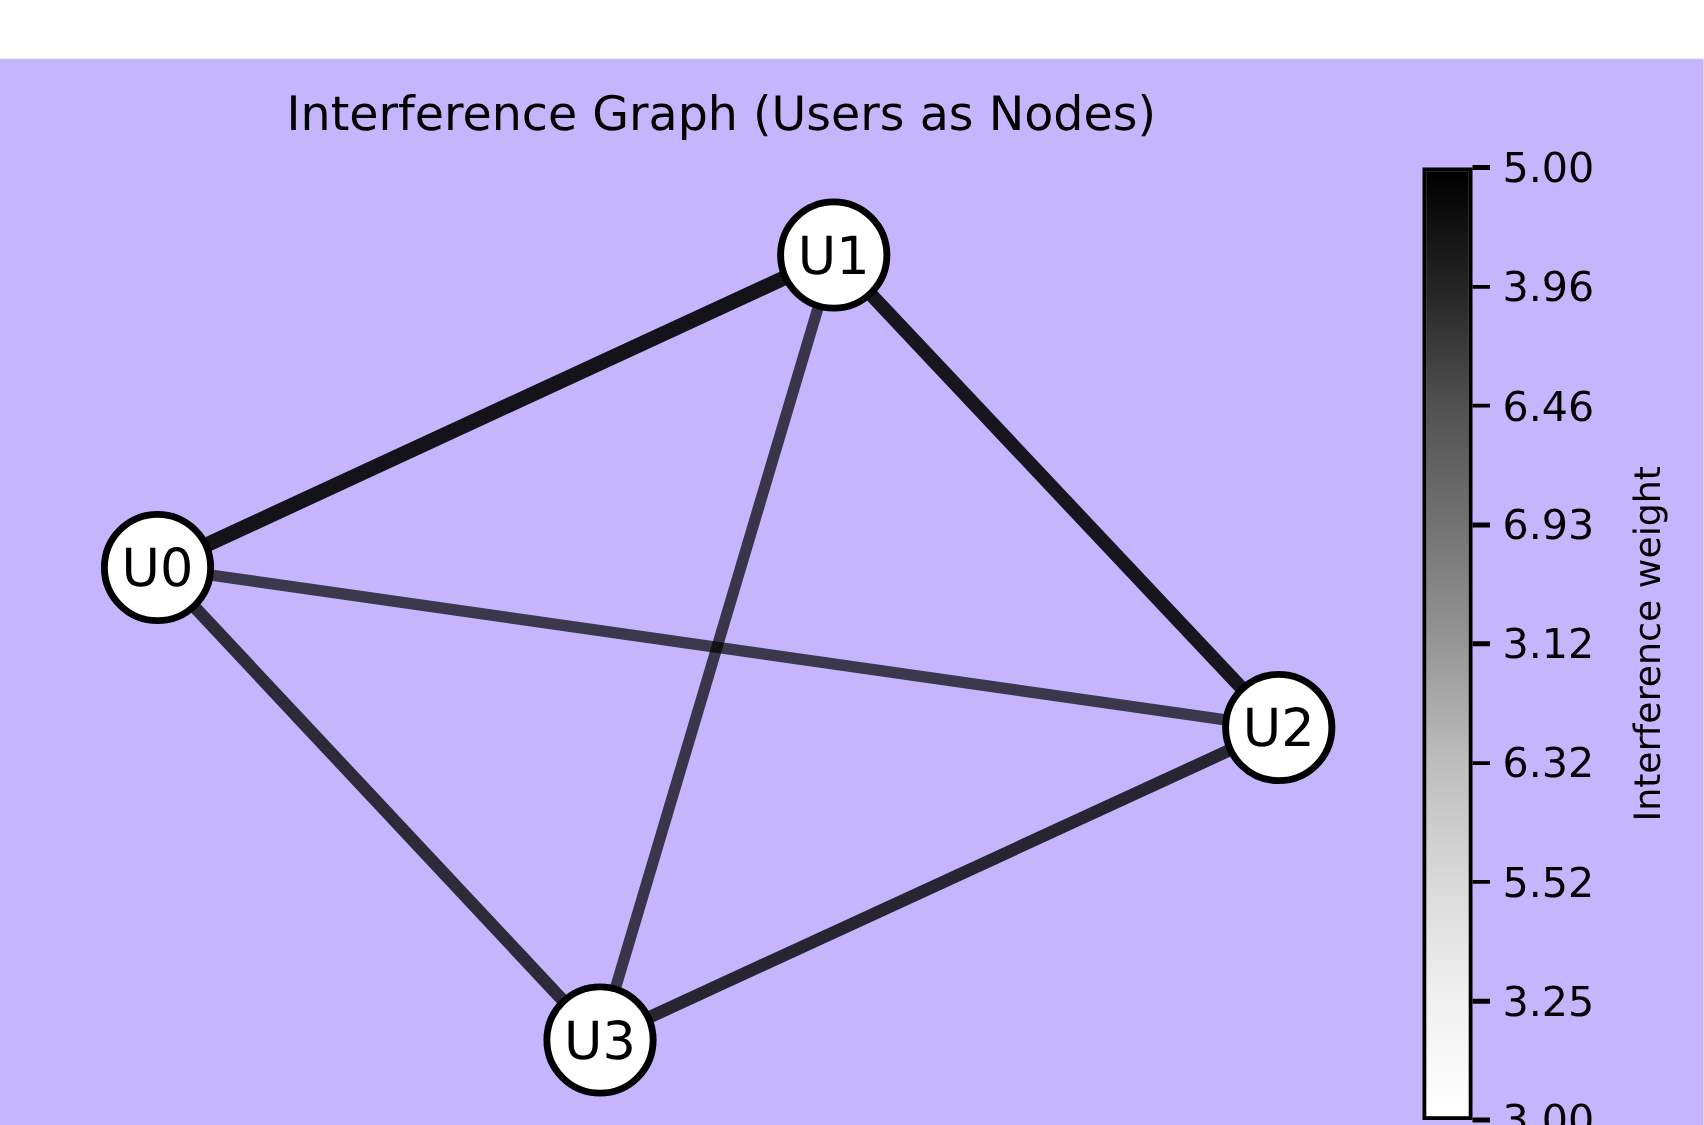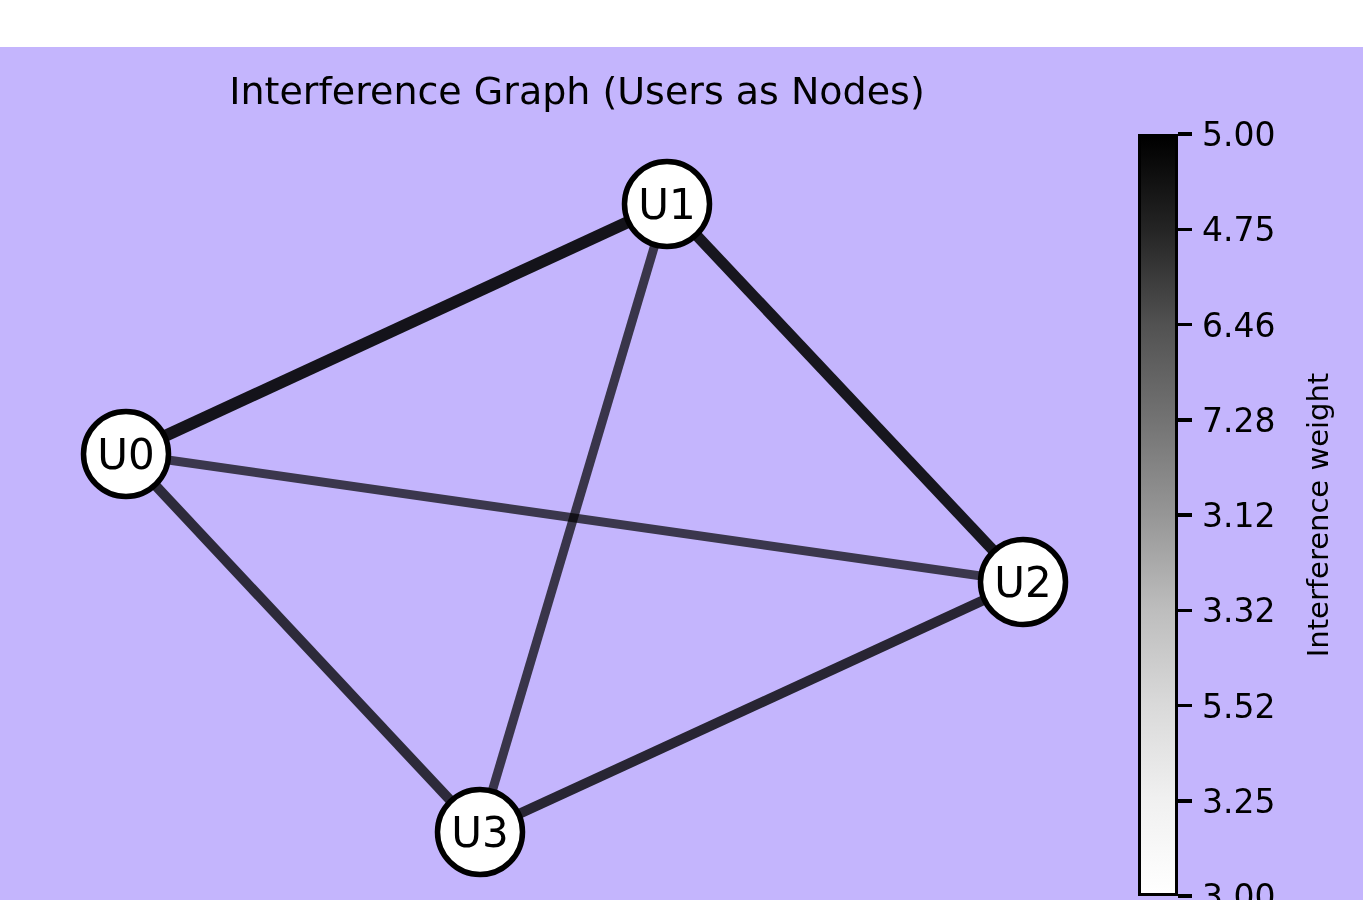--- a/index.html
+++ b/index.html
@@ -123,7 +123,7 @@
       <div class="cbar-tick-mark" style="top: 85.25px;"></div>
       <div class="cbar-tick-label" style="top: 87px;">5.00</div>
       <div class="cbar-tick-mark" style="top: 180.5px;"></div>
-      <div class="cbar-tick-label" style="top: 182.25px;">4.75</div>
+      <div class="cbar-tick-label" style="top: 182.25px;">3.96</div>
       <div class="cbar-tick-mark" style="top: 275.75px;"></div>
       <div class="cbar-tick-label" style="top: 277.5px;">6.46</div>
       <div class="cbar-tick-mark" style="top: 371px;"></div>

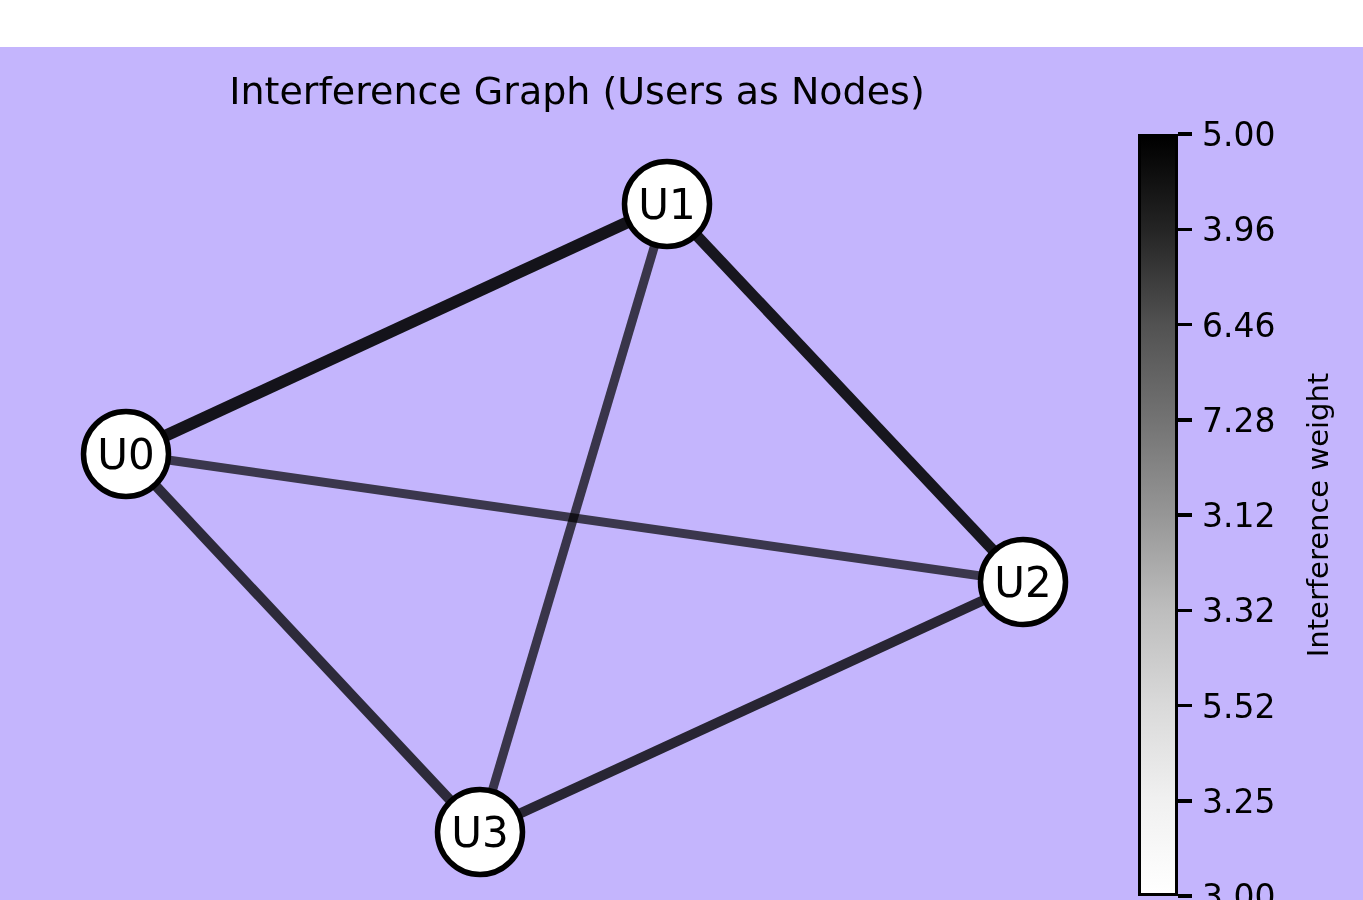--- a/index.html
+++ b/index.html
@@ -127,7 +127,7 @@
       <div class="cbar-tick-mark" style="top: 275.75px;"></div>
       <div class="cbar-tick-label" style="top: 277.5px;">6.46</div>
       <div class="cbar-tick-mark" style="top: 371px;"></div>
-      <div class="cbar-tick-label" style="top: 372.75px;">7.28</div>
+      <div class="cbar-tick-label" style="top: 372.75px;">6.93</div>
       <div class="cbar-tick-mark" style="top: 466.25px;"></div>
       <div class="cbar-tick-label" style="top: 468px;">3.12</div>
       <div class="cbar-tick-mark" style="top: 561.5px;"></div>

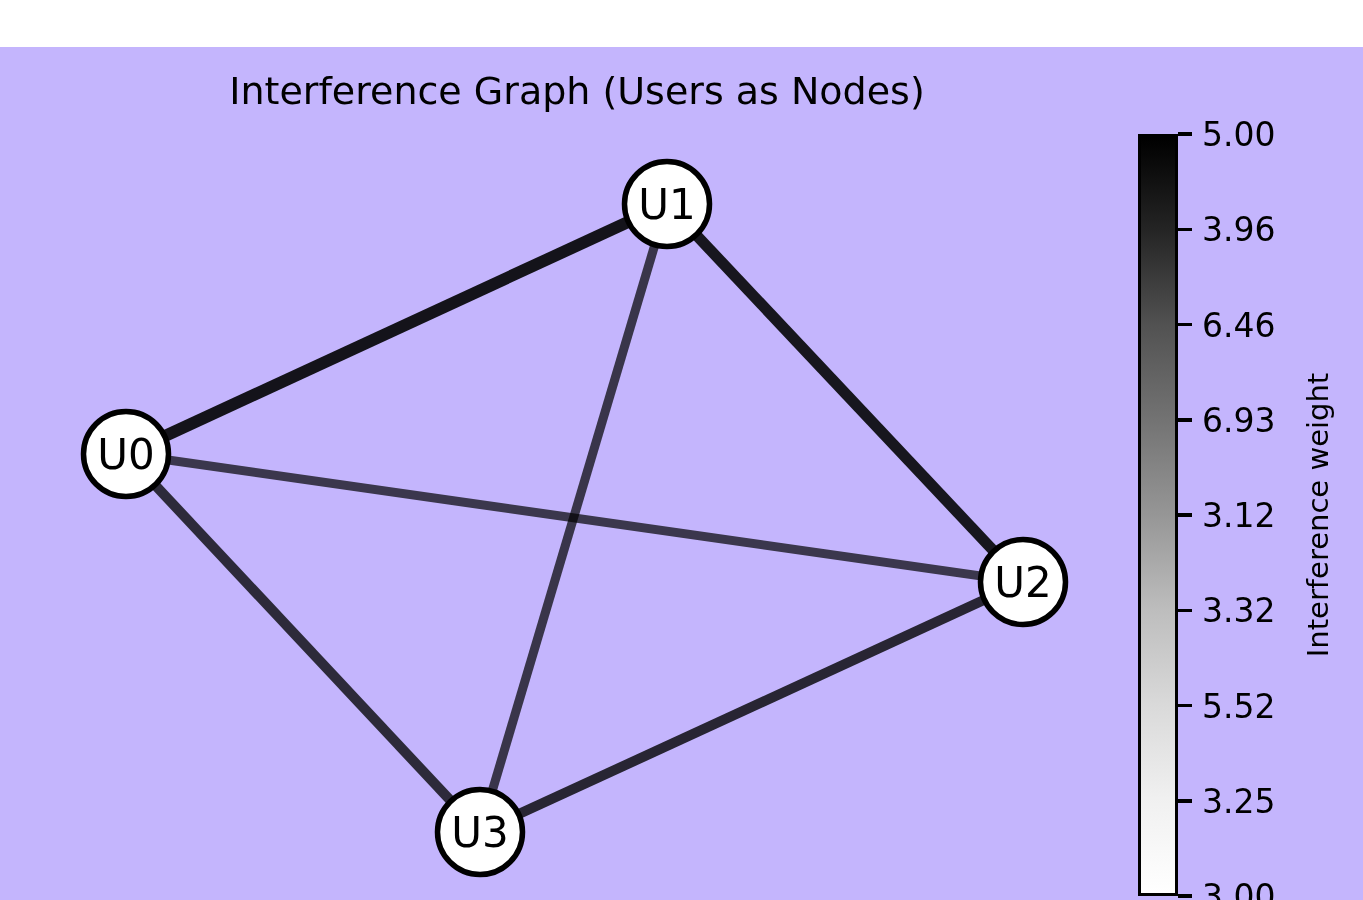--- a/index.html
+++ b/index.html
@@ -131,7 +131,7 @@
       <div class="cbar-tick-mark" style="top: 466.25px;"></div>
       <div class="cbar-tick-label" style="top: 468px;">3.12</div>
       <div class="cbar-tick-mark" style="top: 561.5px;"></div>
-      <div class="cbar-tick-label" style="top: 563.25px;">3.32</div>
+      <div class="cbar-tick-label" style="top: 563.25px;">6.32</div>
       <div class="cbar-tick-mark" style="top: 656.75px;"></div>
       <div class="cbar-tick-label" style="top: 658.5px;">5.52</div>
       <div class="cbar-tick-mark" style="top: 752px;"></div>

